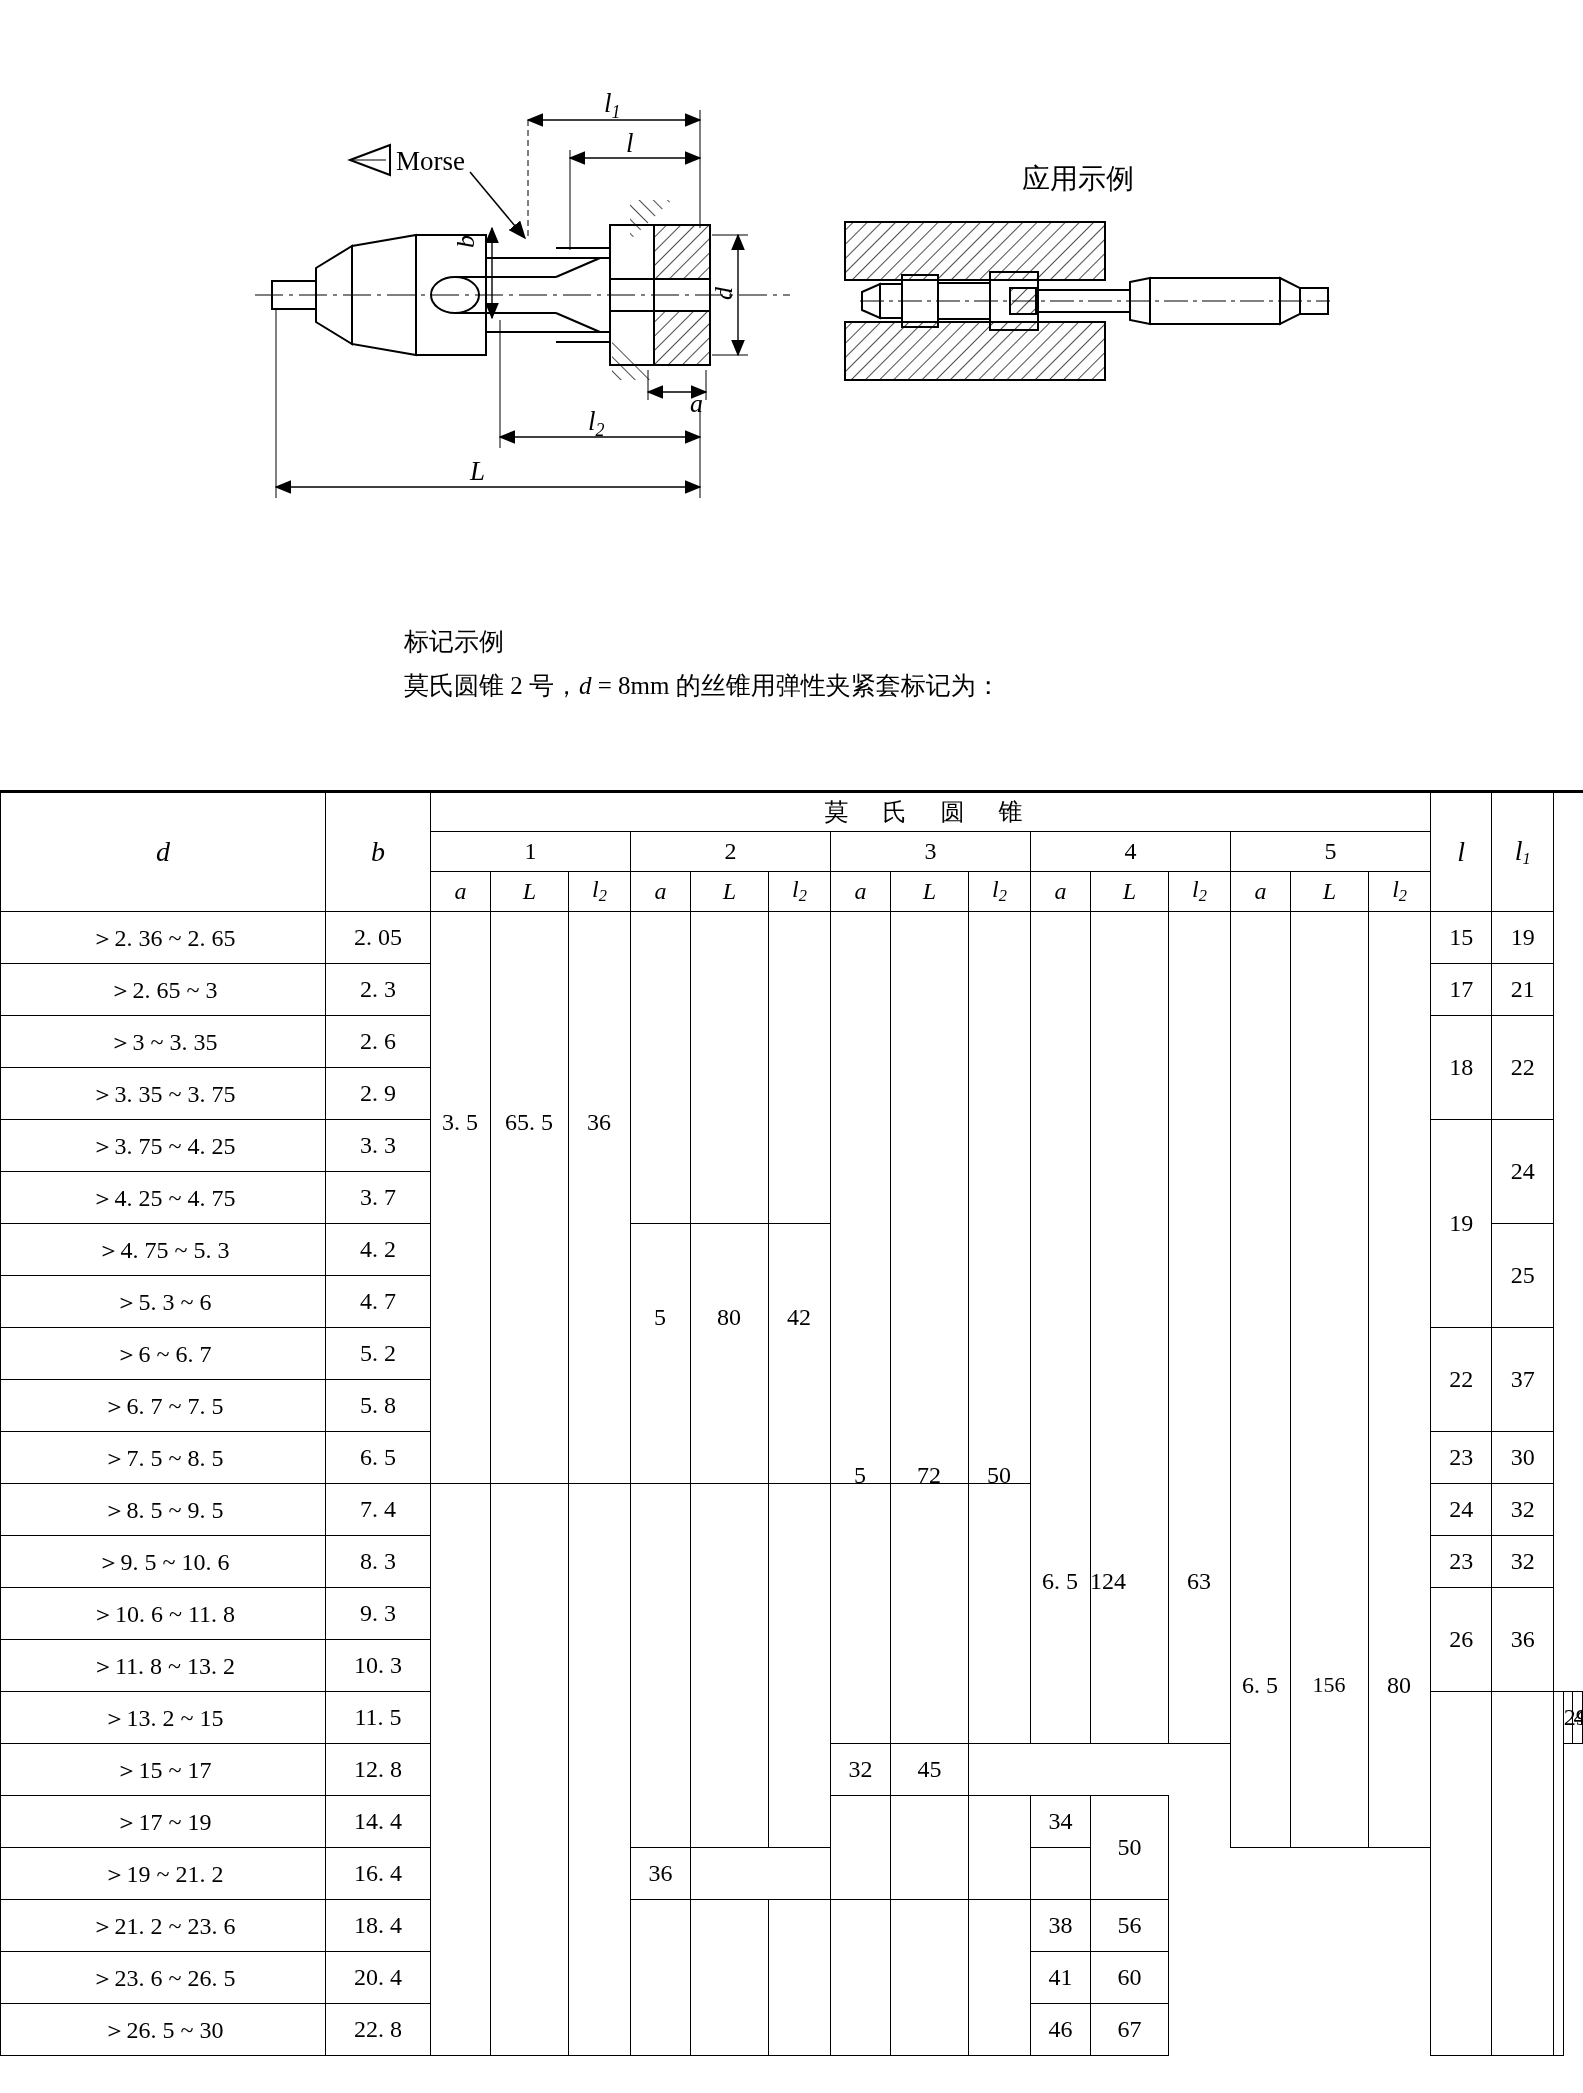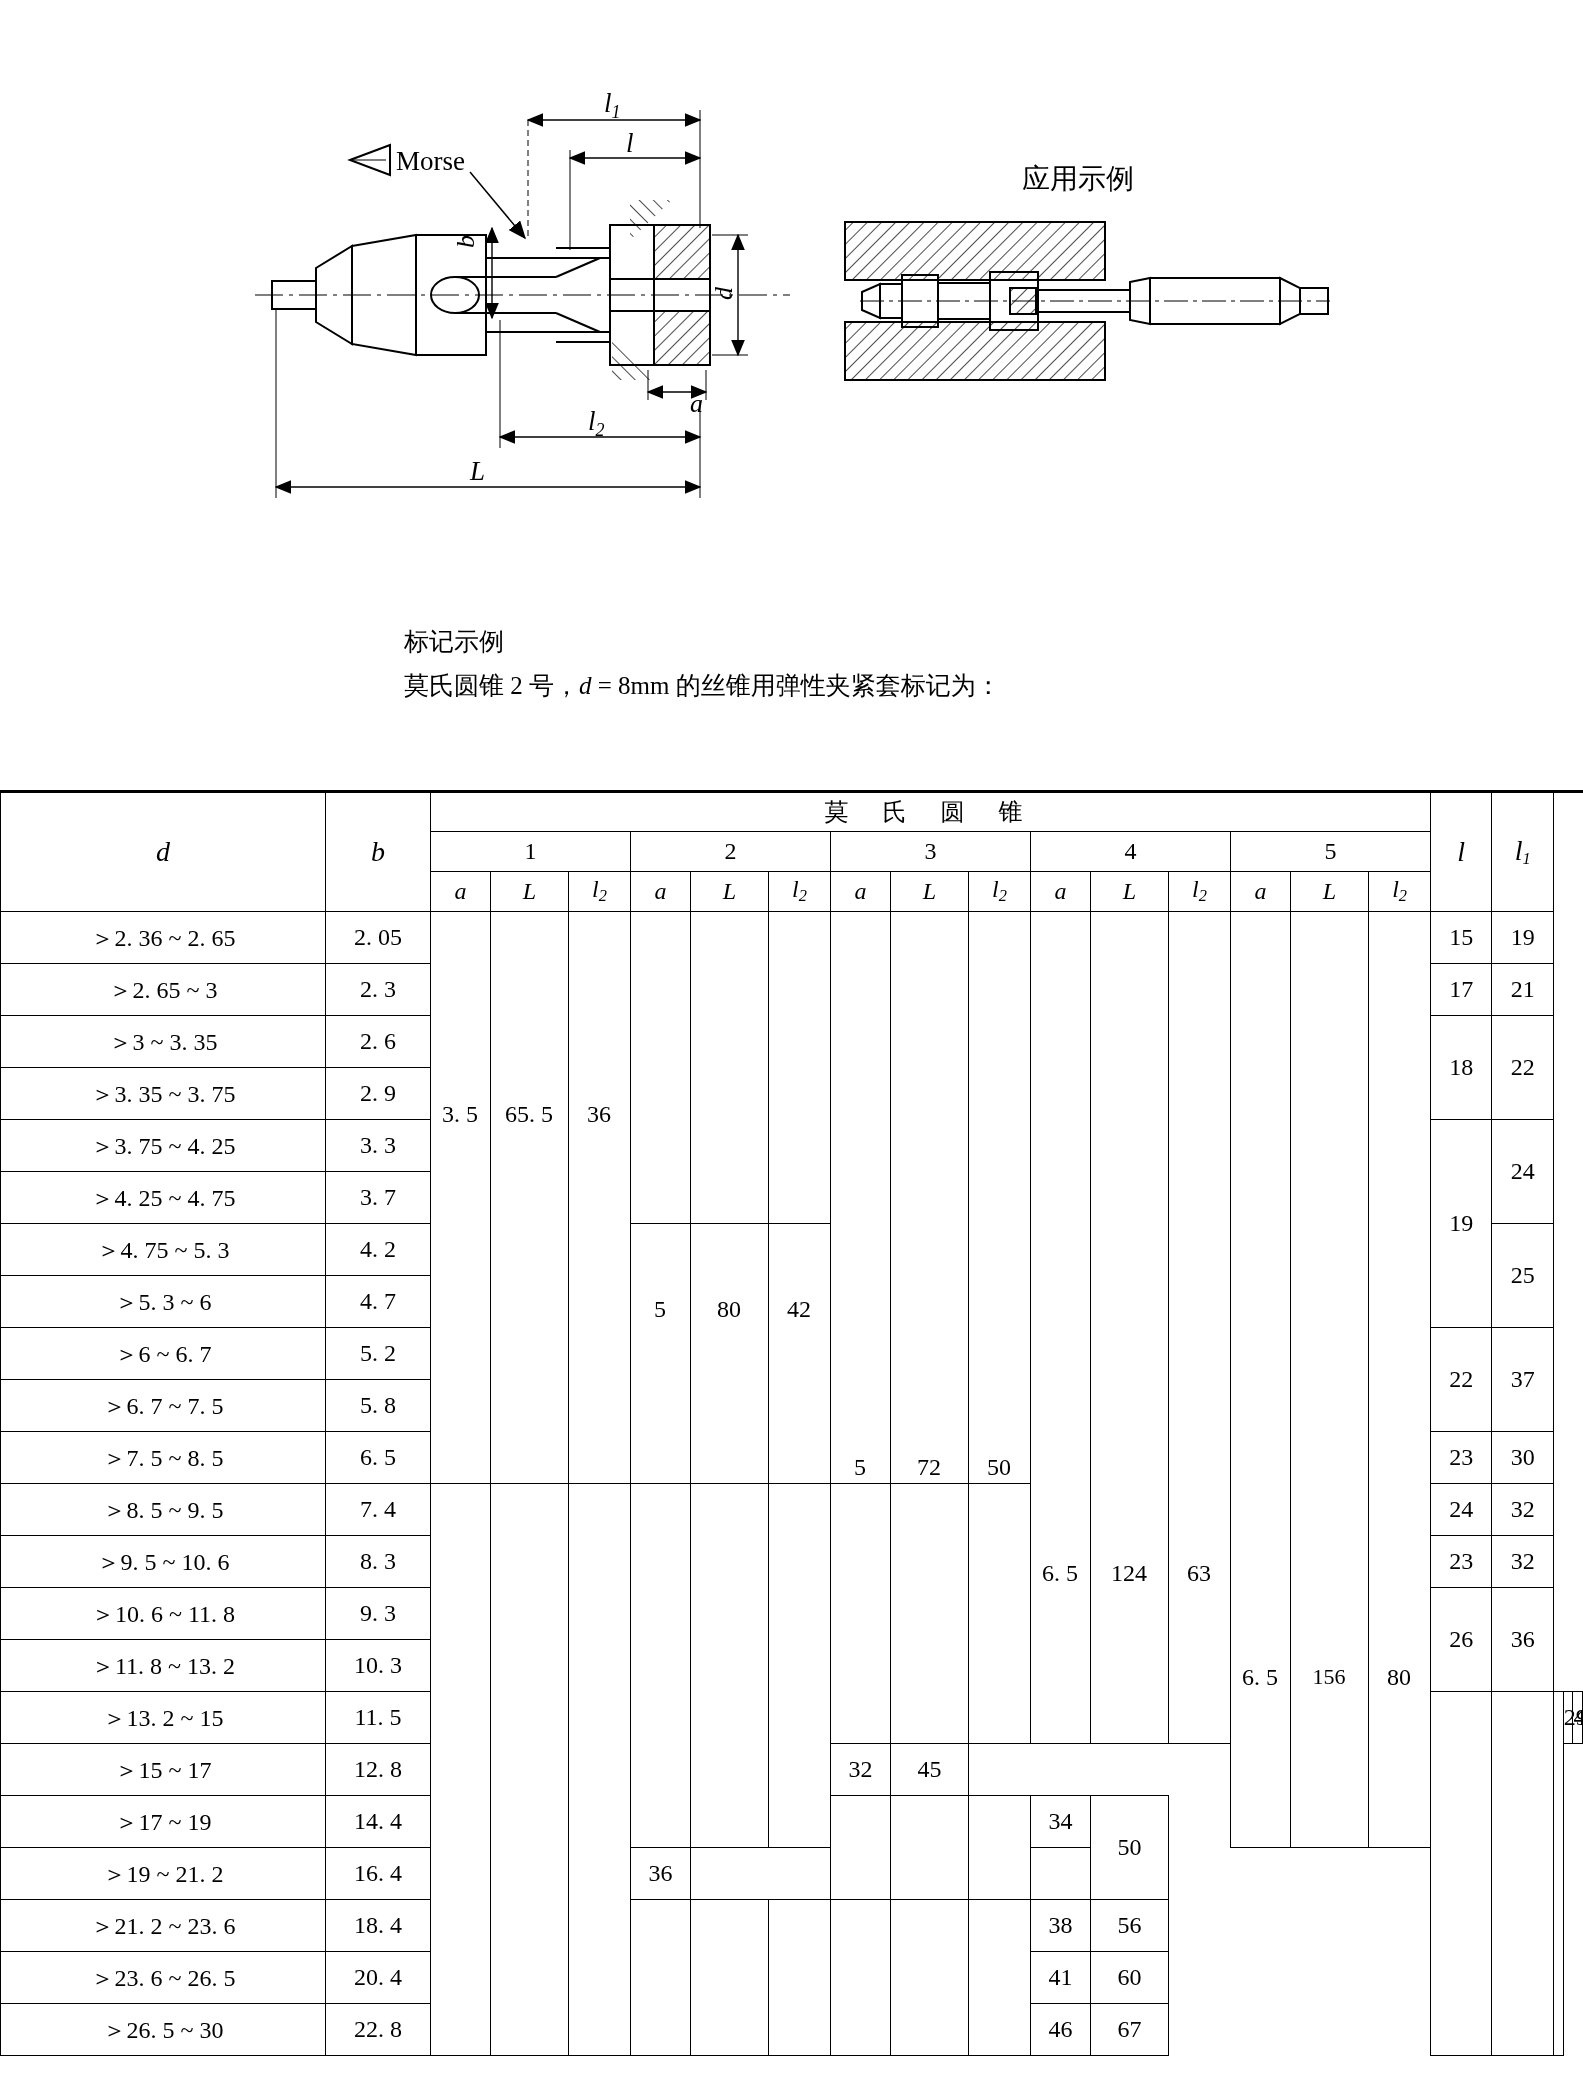--- a/index.html
+++ b/index.html
@@ -397,7 +397,7 @@
     </tbody>
       </table>
 
-    <div id="coneOverlay" style="position:absolute;left:0;top:8px;width:1390px;height:100%;pointer-events:none;">
+    <div id="coneOverlay" style="position:absolute;left:0;top:16px;width:1390px;height:100%;pointer-events:none;">
       <div style="position:absolute;left:430px;top:303px;width:60px;text-align:center;font-size:24px;">3. 5</div>
       <div style="position:absolute;left:490px;top:303px;width:78px;text-align:center;font-size:24px;">65. 5</div>
       <div style="position:absolute;left:568px;top:303px;width:62px;text-align:center;font-size:24px;">36</div>

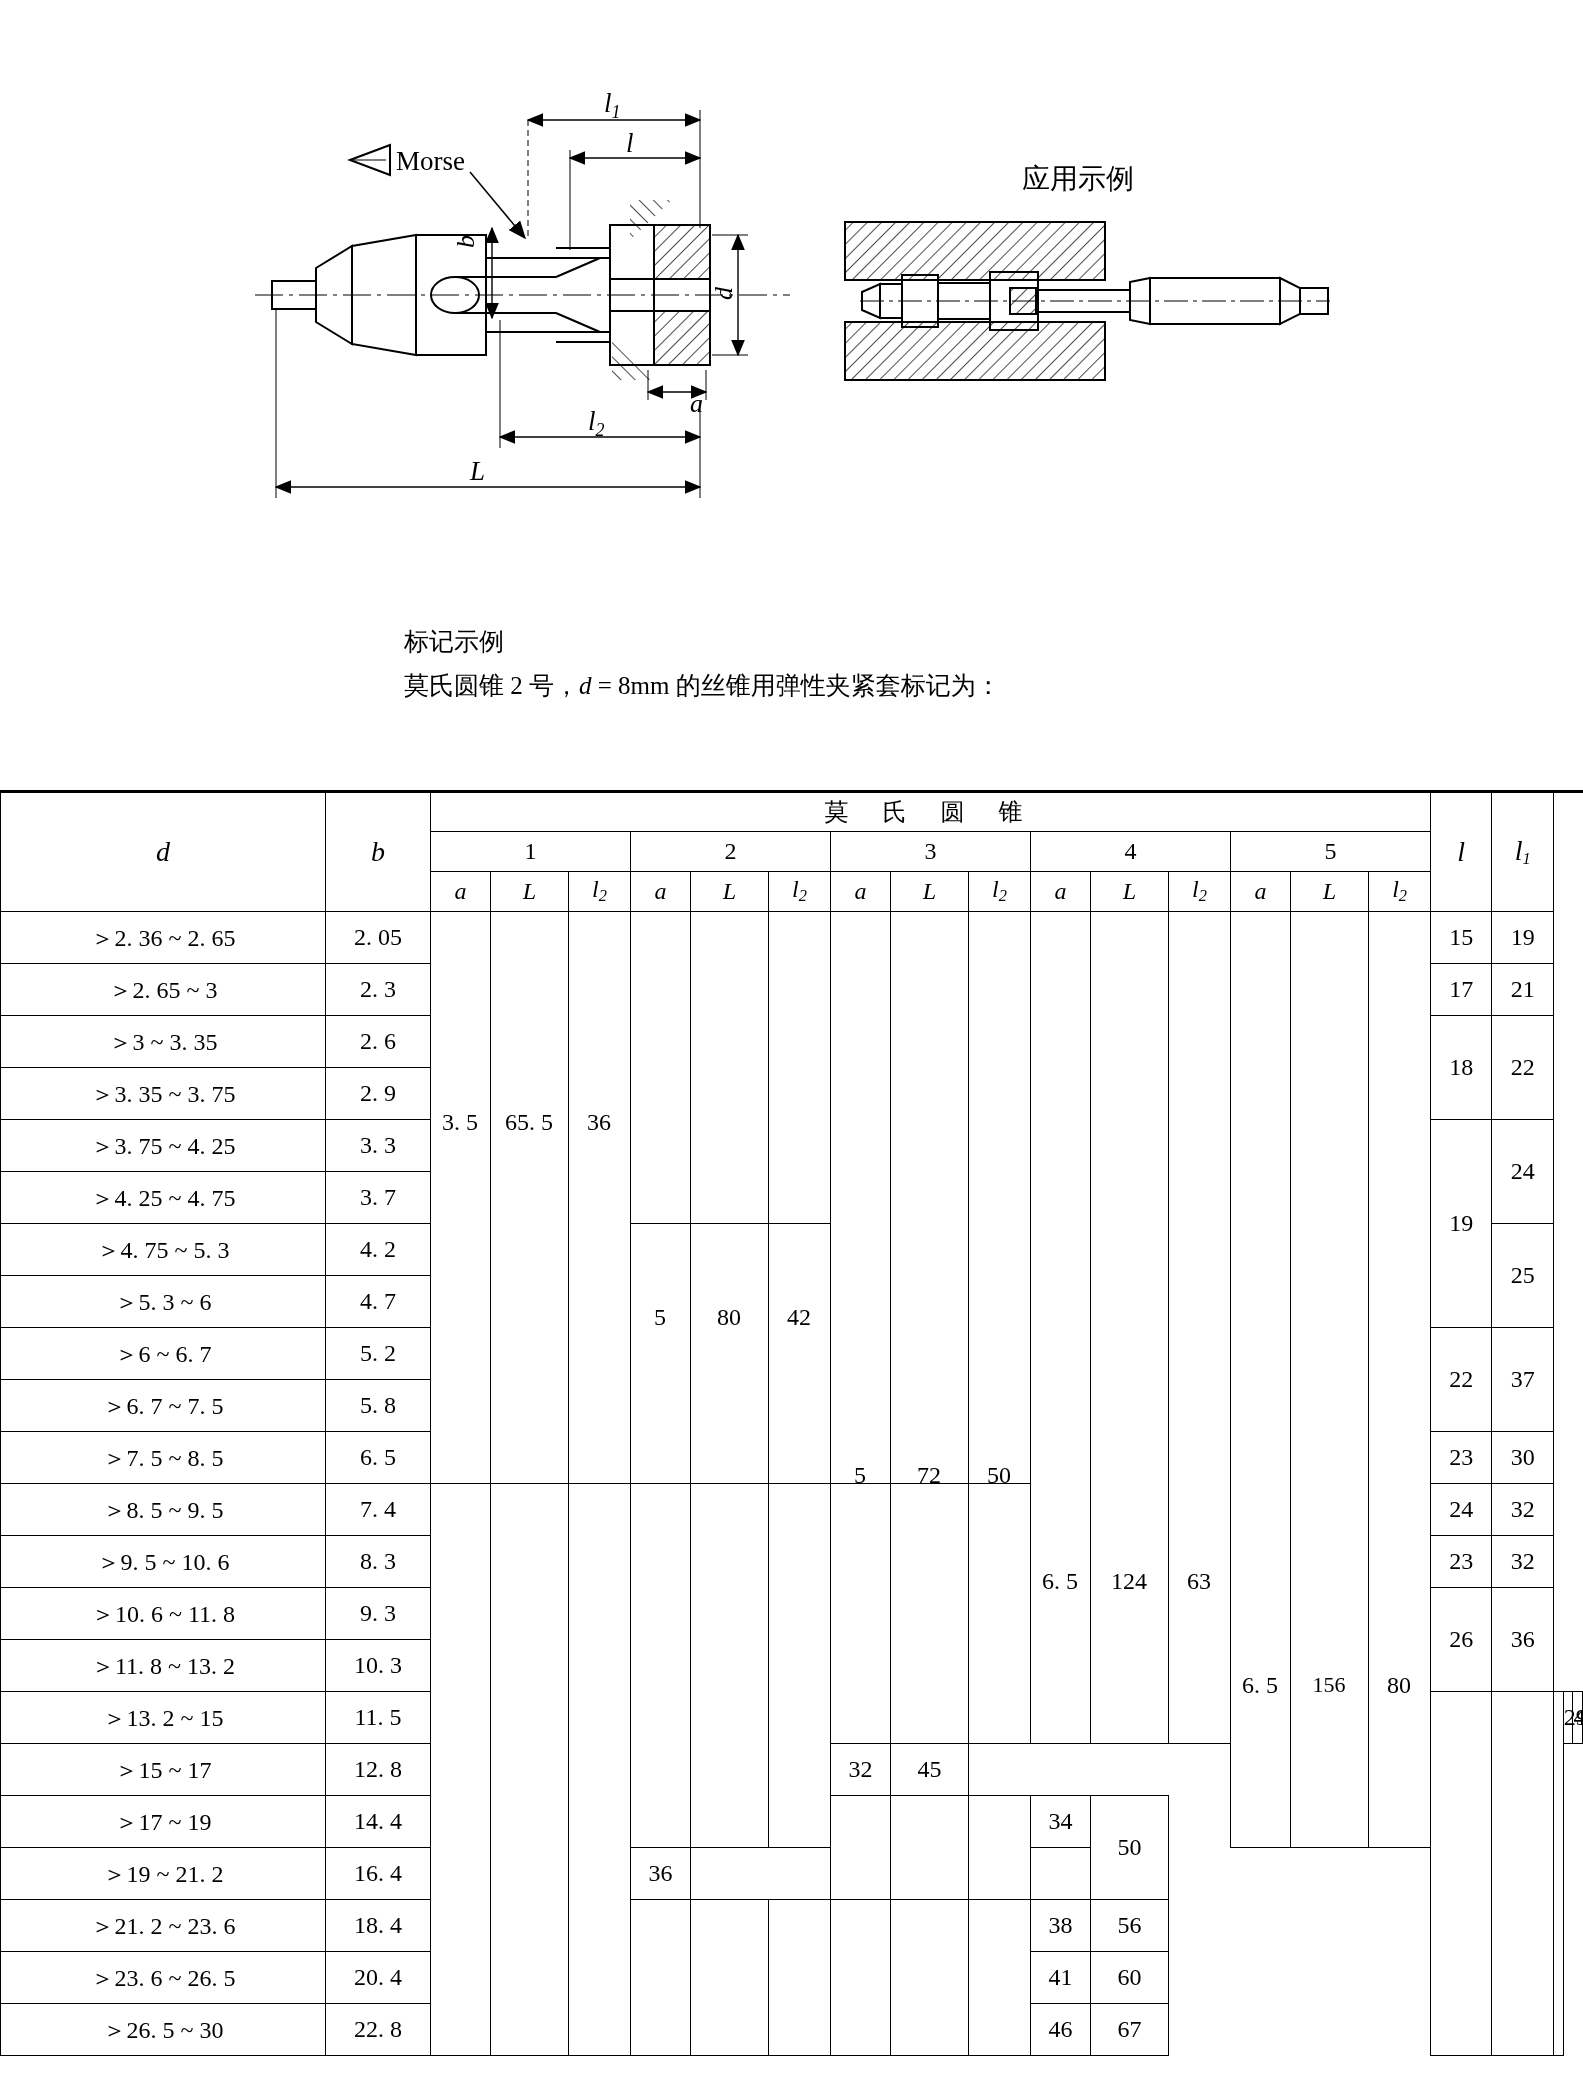--- a/index.html
+++ b/index.html
@@ -411,7 +411,7 @@
       <div style="position:absolute;left:968px;top:656px;width:62px;text-align:center;font-size:24px;">50</div>
 
       <div style="position:absolute;left:1030px;top:762px;width:60px;text-align:center;font-size:24px;">6. 5</div>
-      <div style="position:absolute;left:1090px;top:762px;width:78px;text-align:center;font-size:24px;">124</div>
+      <div style="position:absolute;left:1090px;top:762px;width:78px;text-align:left;font-size:24px;">124</div>
       <div style="position:absolute;left:1168px;top:762px;width:62px;text-align:center;font-size:24px;">63</div>
 
       <div style="position:absolute;left:1230px;top:866px;width:60px;text-align:center;font-size:24px;">6. 5</div>

